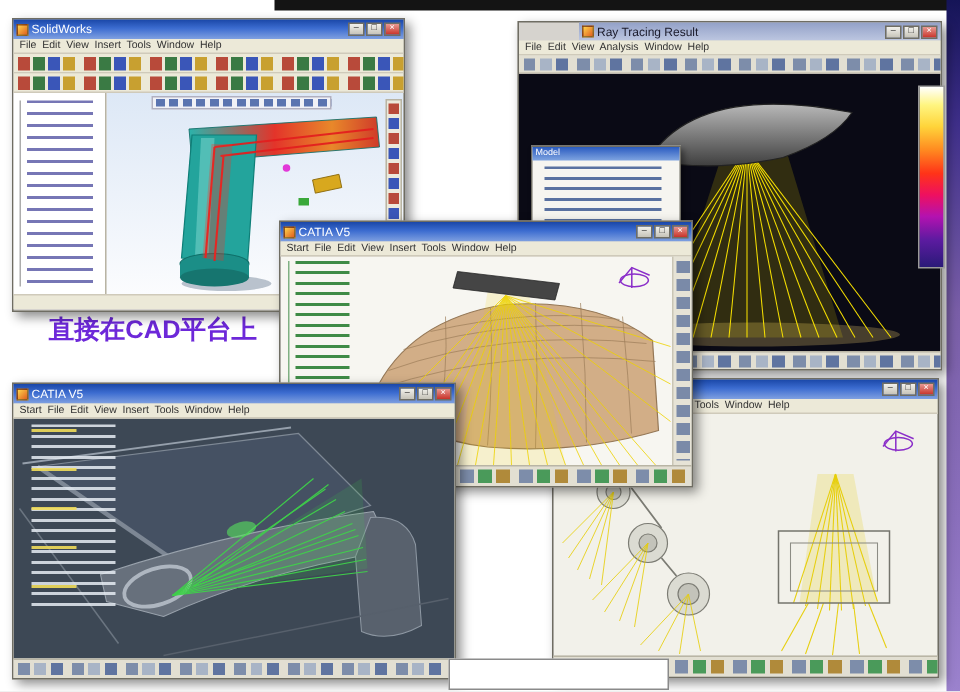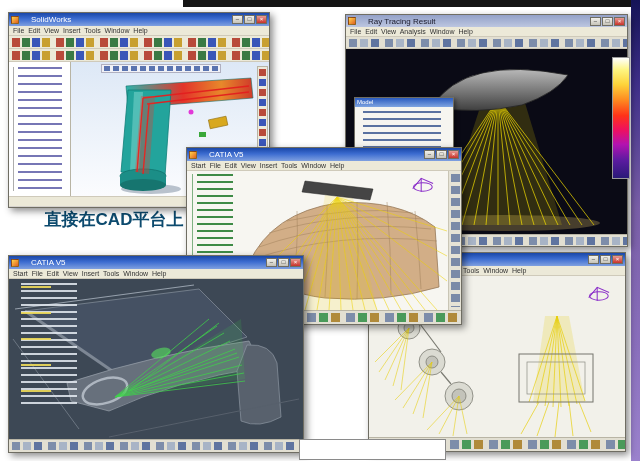--- a/index.html
+++ b/index.html
@@ -22,7 +22,7 @@
   
   .win { position:absolute; background:#d6d3ce; border:1px solid #6f6d63;
     box-shadow:3px 3px 7px rgba(0,0,0,.45); }
-  .titlebar { height:13px; display:flex; align-items:center; padding:0 2px; gap:12px; }
+  .titlebar { height:13px; display:flex; align-items:center; padding:0 2px; gap:2px; }
   .tb-blue { background:linear-gradient(180deg,#1a47a8,#3c6cd0 45%,#7fa0e0); color:#fff; }
   .tb-pale { background:linear-gradient(180deg,#93a1c8,#bcc6e0); color:#1a1a2a; }
   .tbicon { width:8px; height:8px; background:linear-gradient(135deg,#ffd24a,#e06020); border:1px solid rgba(0,0,0,.4); flex:0 0 auto; }

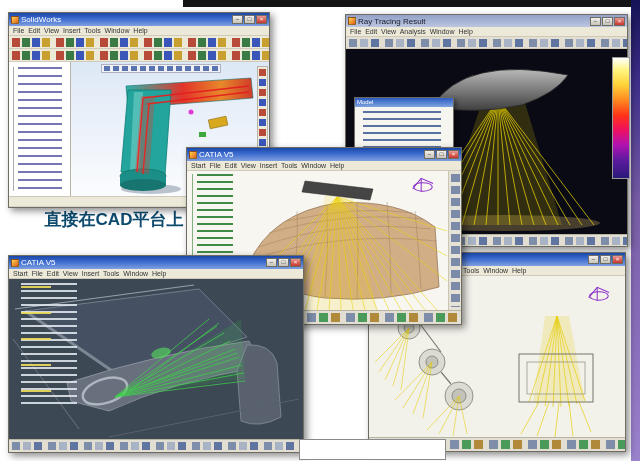--- a/index.html
+++ b/index.html
@@ -24,7 +24,7 @@
     box-shadow:3px 3px 7px rgba(0,0,0,.45); }
   .titlebar { height:13px; display:flex; align-items:center; padding:0 2px; gap:2px; }
   .tb-blue { background:linear-gradient(180deg,#1a47a8,#3c6cd0 45%,#7fa0e0); color:#fff; }
-  .tb-pale { background:linear-gradient(180deg,#93a1c8,#bcc6e0); color:#1a1a2a; }
+  .tb-pale { background:linear-gradient(180deg,#93a1c8,#bcc6e0); color:#1a1a2a;margin-left:40px; }
   .tbicon { width:8px; height:8px; background:linear-gradient(135deg,#ffd24a,#e06020); border:1px solid rgba(0,0,0,.4); flex:0 0 auto; }
   .titlebar .t { flex:1; font-size:8px; line-height:13px; white-space:nowrap; overflow:hidden; }
   .winbtns { display:flex; gap:1px; flex:0 0 auto; }

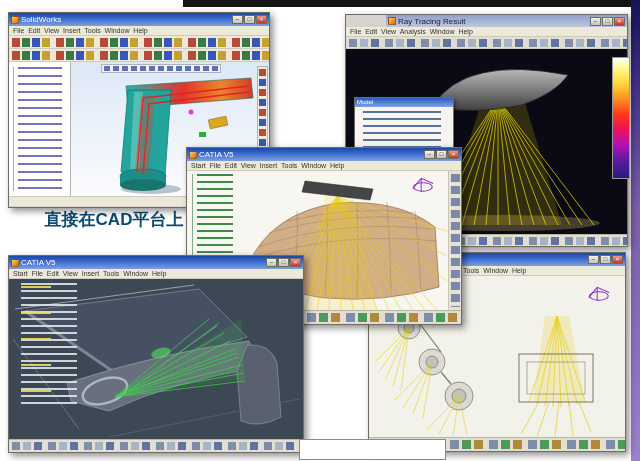--- a/index.html
+++ b/index.html
@@ -14,8 +14,8 @@
     background:linear-gradient(180deg,#151457 0%,#3f2f8a 18%,#7a5fa8 45%,#8a6fbc 75%,#9b82cd 100%); }
   .rainbow { position:absolute; left:612px; top:57px; width:18px; height:122px; z-index:4; border:1px solid #9a9a9a;
     background:linear-gradient(180deg,#ffffff 0%,#fff580 10%,#ffd43a 22%,#ff8a20 35%,#ff3318 48%,#ee1060 60%,#b312b0 72%,#5c1ba0 85%,#2a1a78 100%); }
-  .caption { position:absolute; left:28px; top:209px; width:172px; z-index:1;
-    font-size:17px; font-weight:bold; color:#0c4a6e; text-align:center; line-height:21px; }
+  .caption { position:absolute; left:16px; top:209px; width:172px; z-index:1;
+    font-size:17px; font-weight:bold; color:#6d28d9; text-align:center; line-height:21px; }
   .bottom-box { position:absolute; left:299px; top:439px; width:147px; height:21px;
     background:#fff; border:1px solid #8a8a8a; z-index:8; }
 

